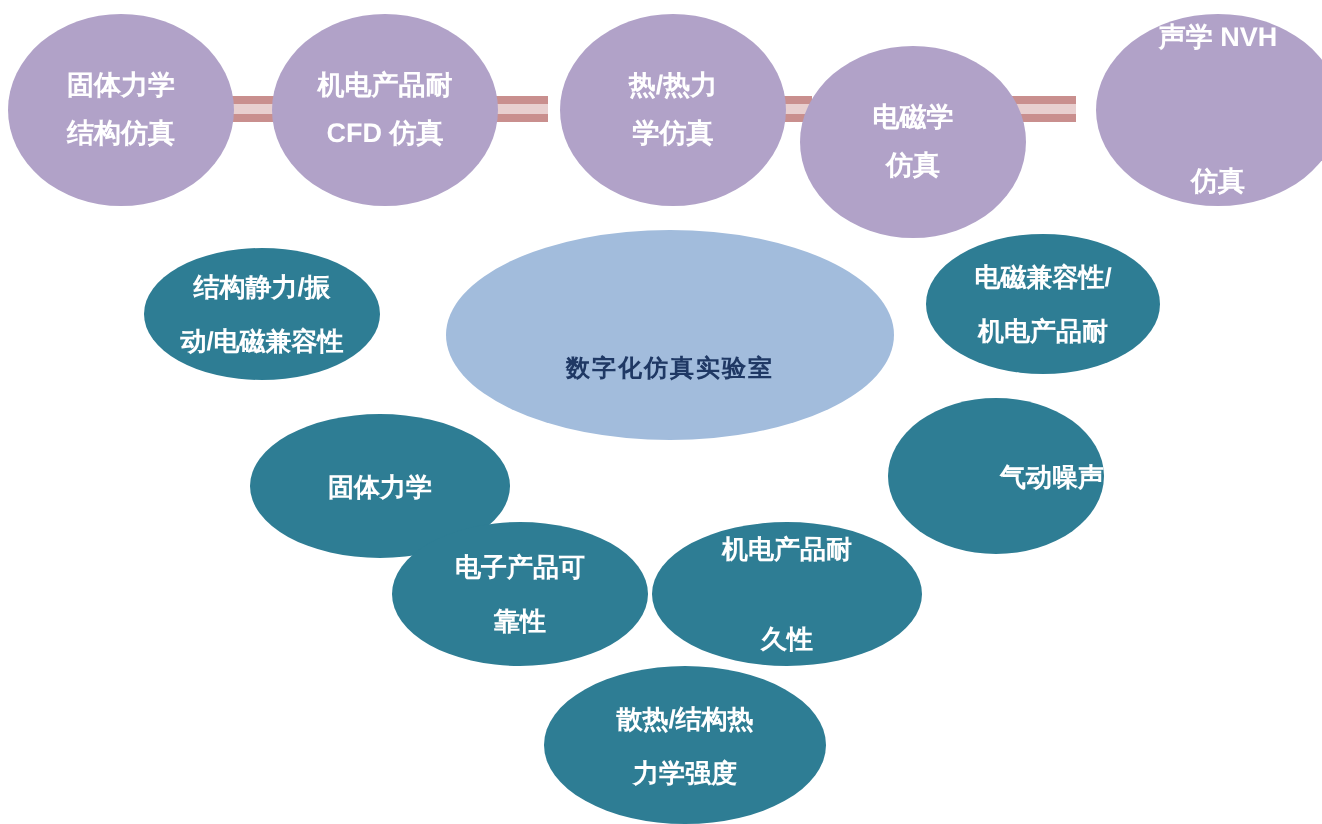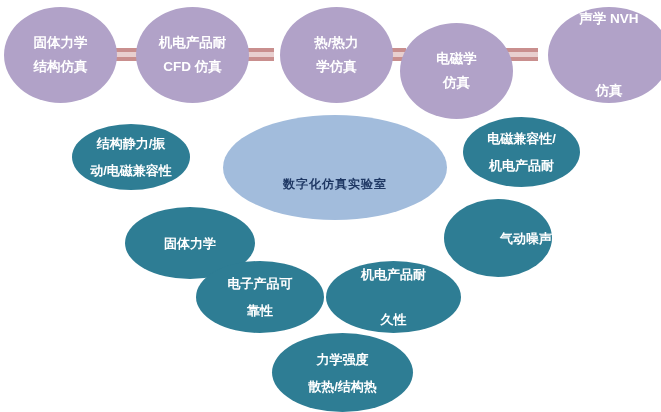--- a/index.html
+++ b/index.html
@@ -124,8 +124,8 @@
     <span class="line">久性</span>
   </div>
   <div class="node teal" style="left:272px;top:333px;width:141px;height:79px;">
+    <span class="line">散热/结构热</span>
     <span class="line">力学强度</span>
-    <span class="line">散热/结构热</span>
   </div>
 
 </div>

